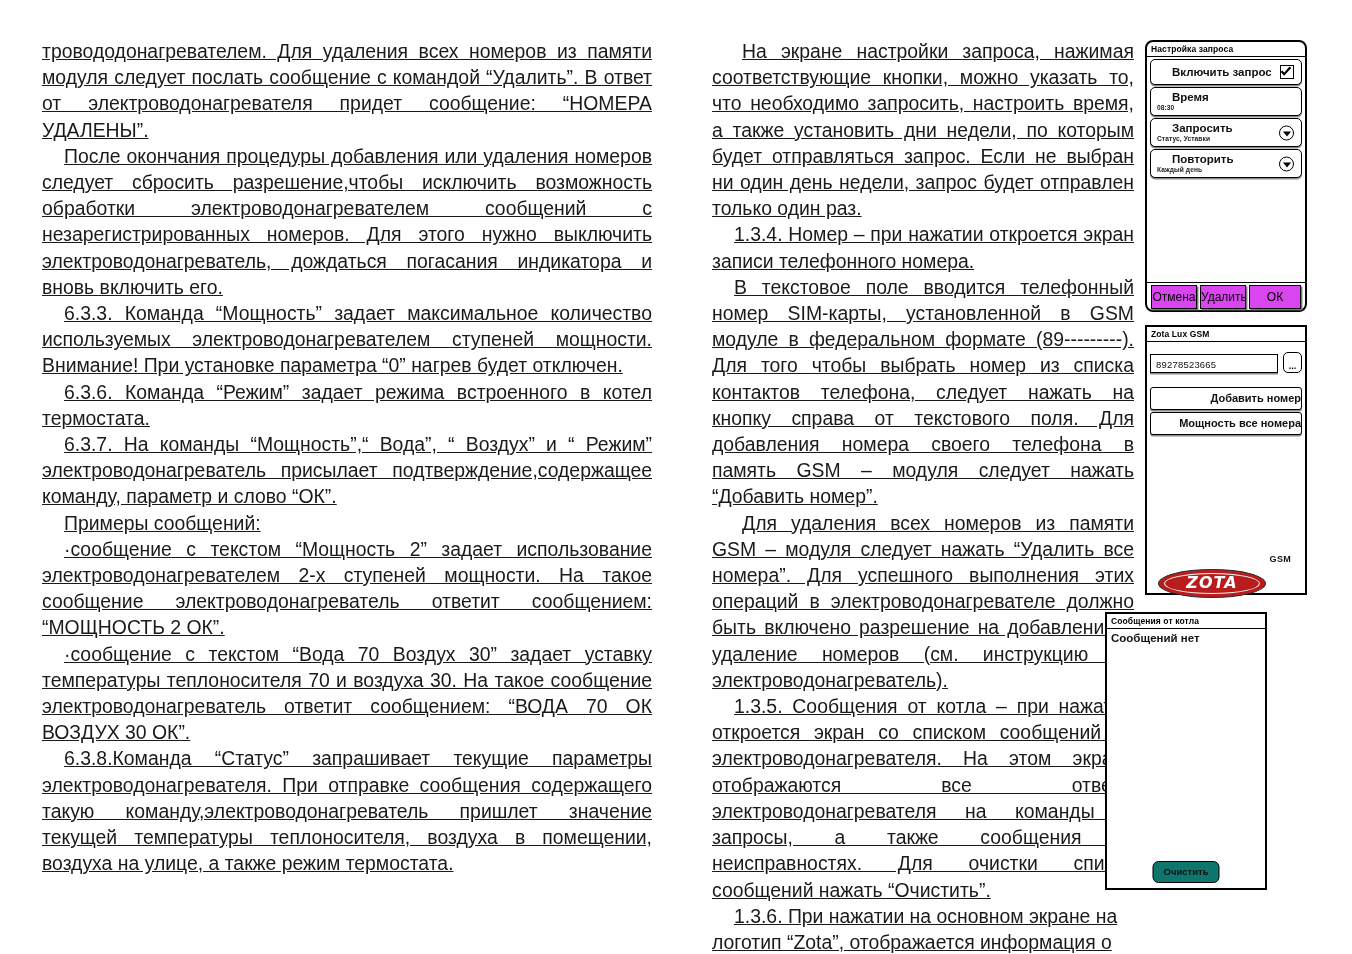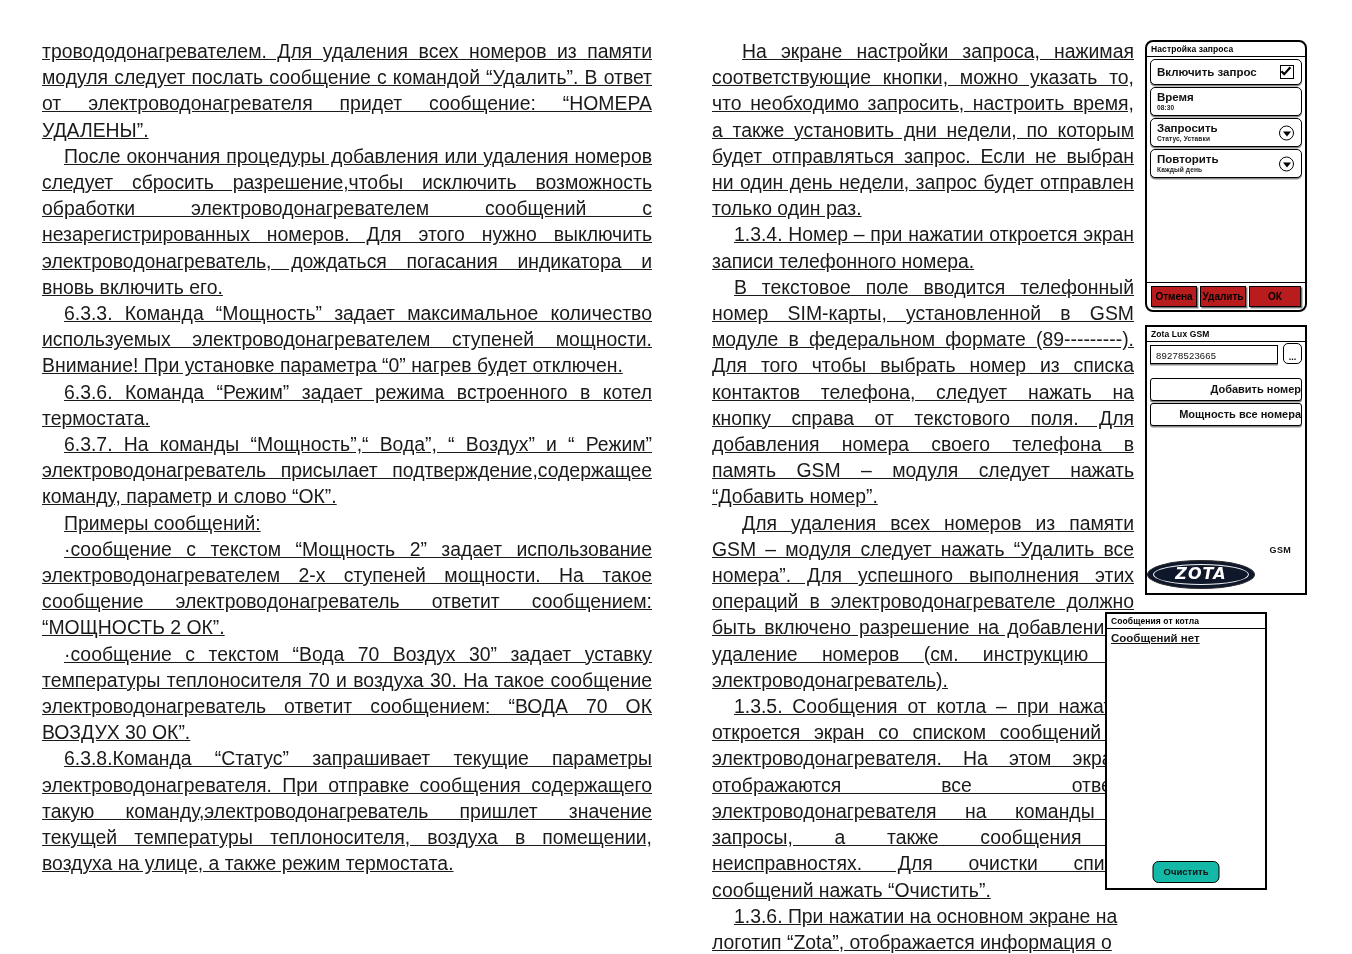--- a/index.html
+++ b/index.html
@@ -65,6 +65,7 @@
     color:#111;
     padding:2px 6px 0 6px;
     line-height:14px;
+    margin-left:15px;
   }
   .row-sub{
     font-size:6.6px;

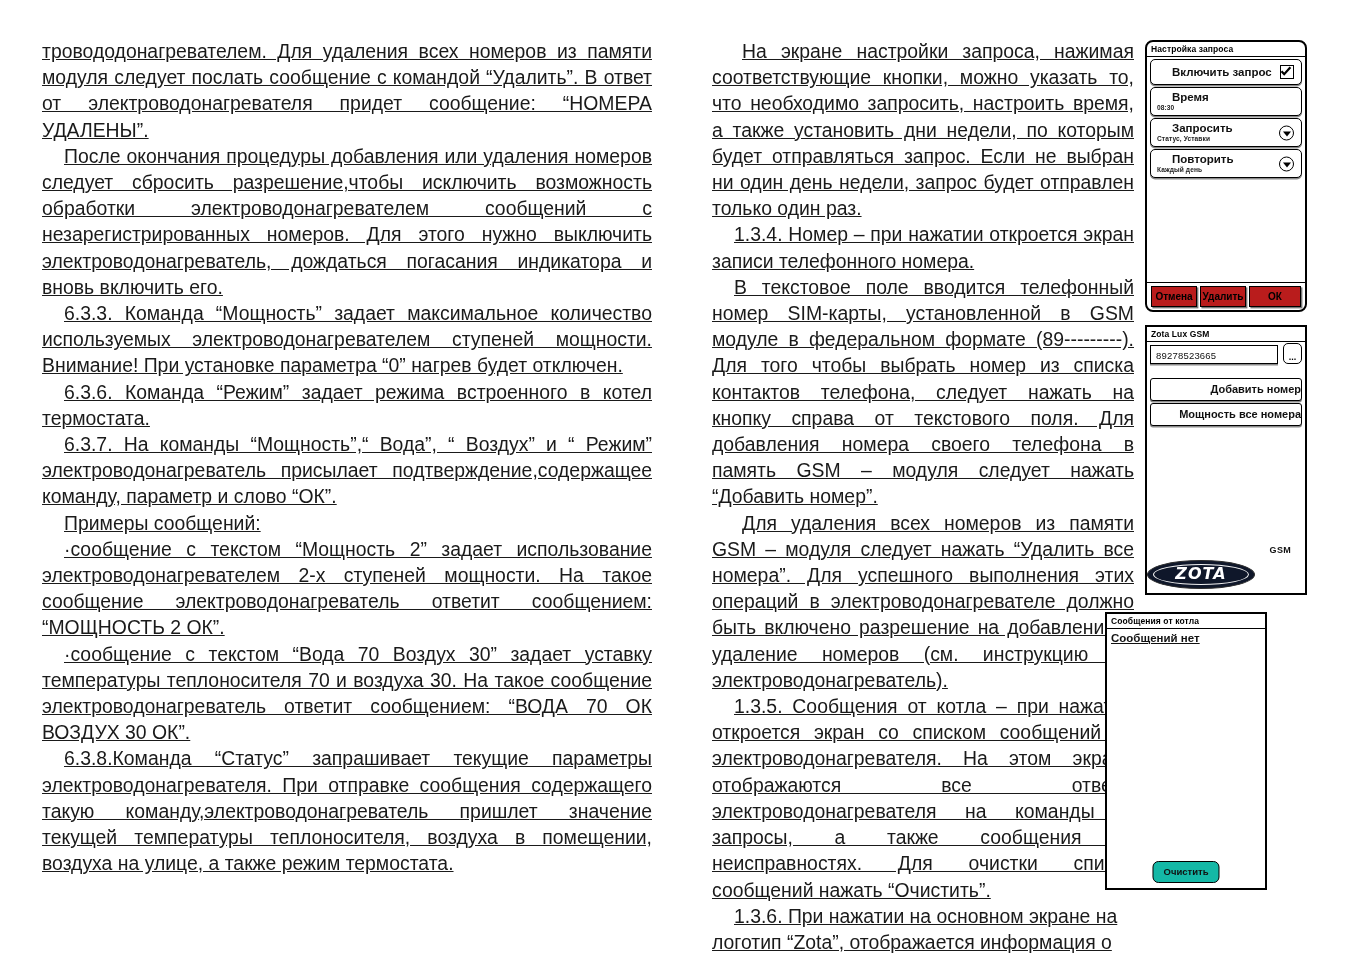--- a/index.html
+++ b/index.html
@@ -106,8 +106,8 @@
   }
   .btn{
     border:1.6px solid #000;
-    background:#b91c1c;
-    font-size:10px;font-weight:bold;
+    background:#d946ef;
+    font-size:12px;font-weight:normal;
     text-align:center;
     padding:4px 0;
     box-sizing:border-box;

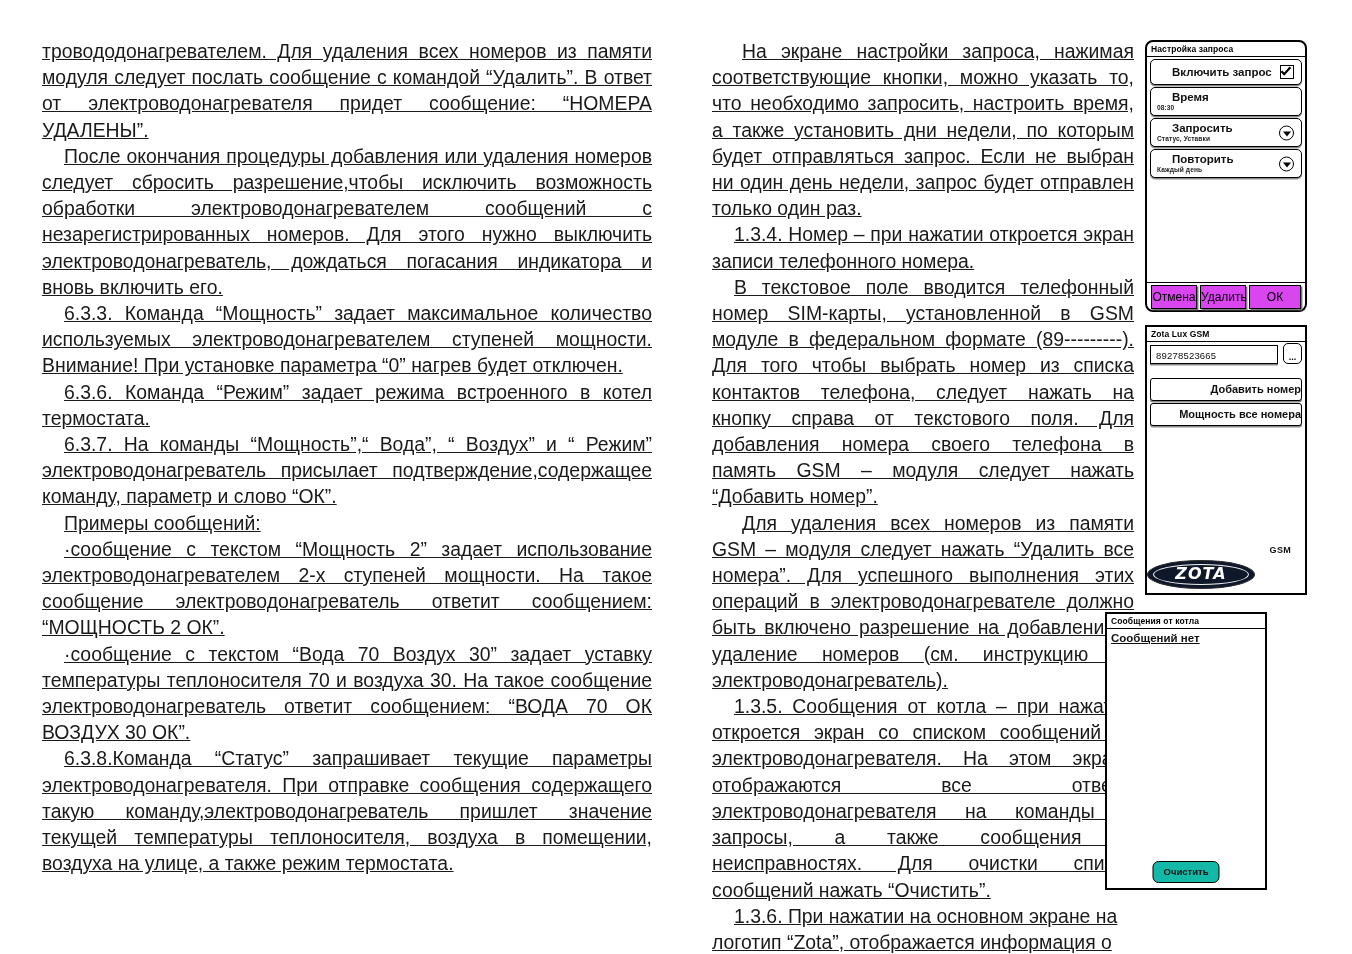--- a/index.html
+++ b/index.html
@@ -118,7 +118,7 @@
   .btn-ok{width:52px;}
 
   
-  .inputrow{position:relative;margin:3px 3px 2px 3px;height:31px;}
+  .inputrow{position:relative;margin:12px 3px 2px 3px;height:31px;}
   .textinput{
     position:absolute;left:0;top:0;width:128px;height:19px;
     border:1.6px solid #000;background:#fff;box-sizing:border-box;

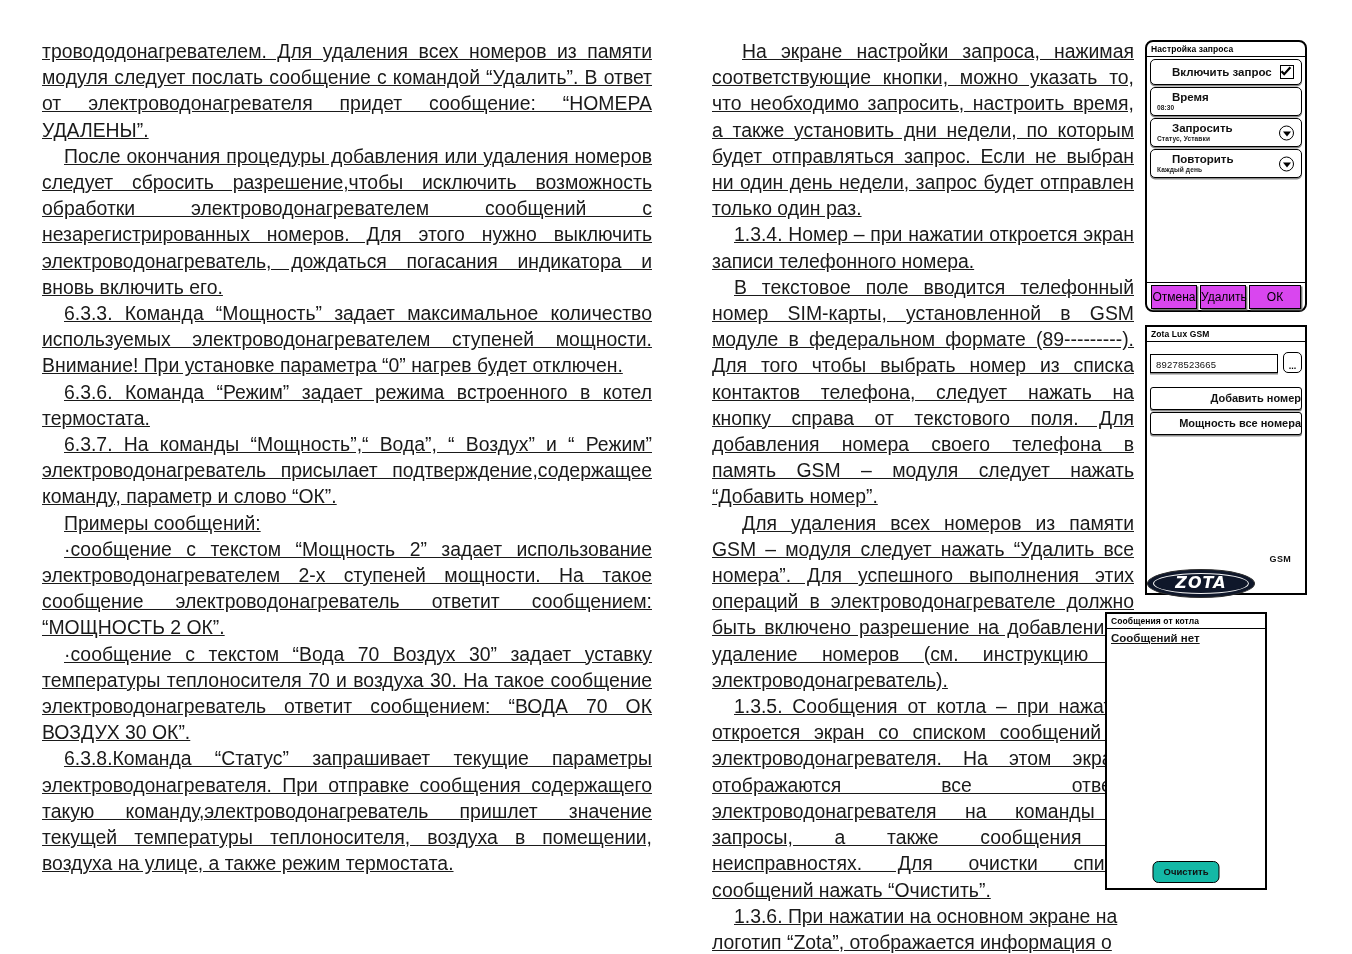--- a/index.html
+++ b/index.html
@@ -147,9 +147,9 @@
     font-size:9px;font-weight:bold;letter-spacing:.3px;color:#111;
   }
   .zota-logo{
-    position:absolute;left:0;bottom:2px;
+    position:absolute;left:11px;bottom:2px;
     width:106px;height:27px;border-radius:50%;
-    background:#0f172a;
+    background:#b91c1c;
     border:1.5px solid #2e2e2e;
     overflow:hidden;
   }

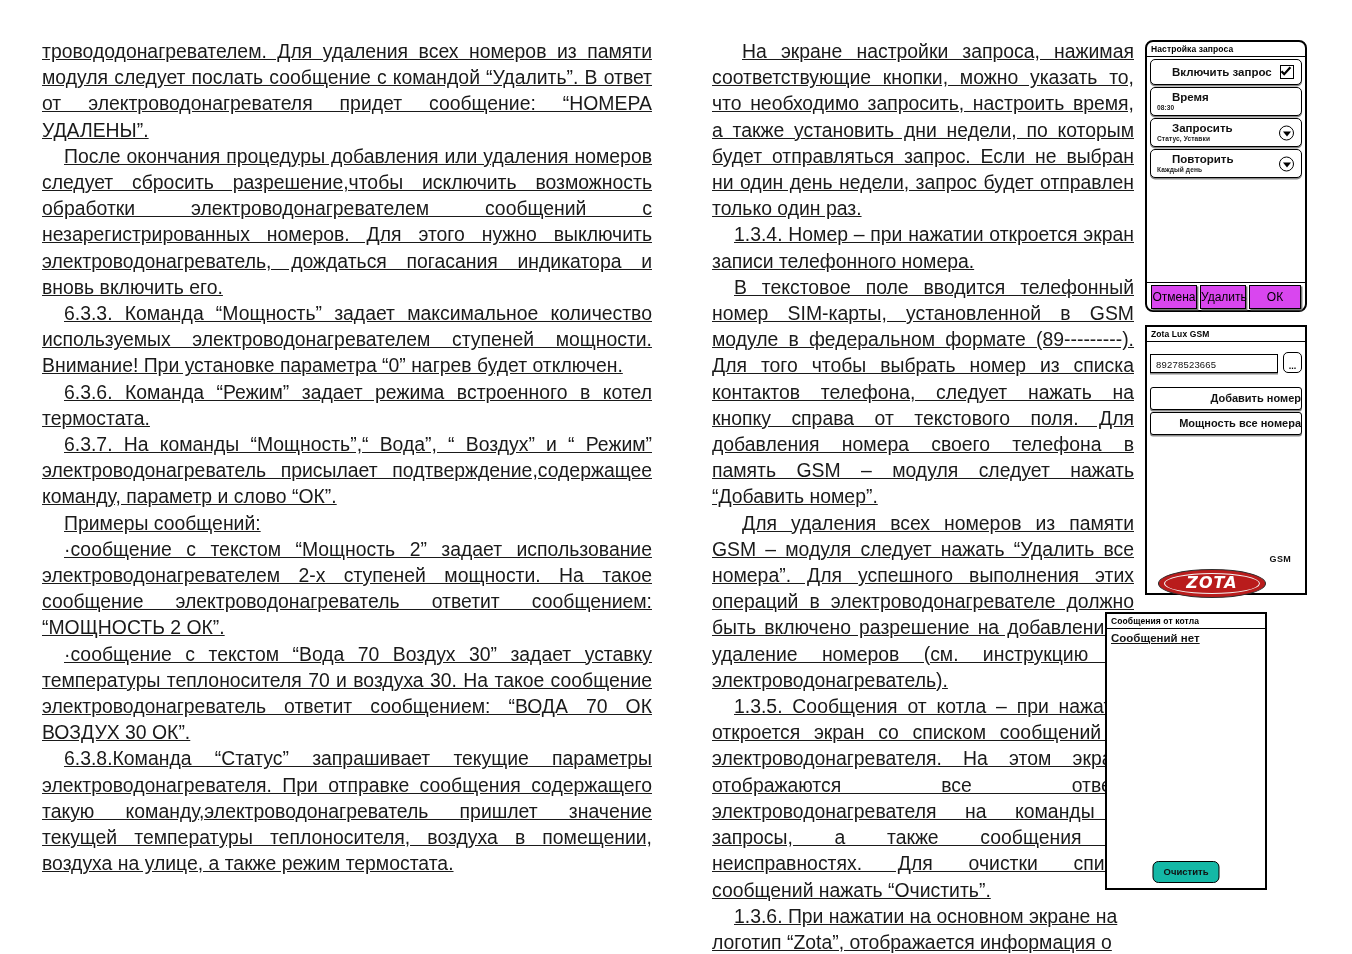--- a/index.html
+++ b/index.html
@@ -174,7 +174,6 @@
   .msg-empty{
     font-size:11.5px;font-weight:bold;color:#111;
     padding:3px 0 0 4px;
-    text-decoration:underline;
   }
   .clearbtn{
     position:absolute;left:50%;transform:translateX(-50%);

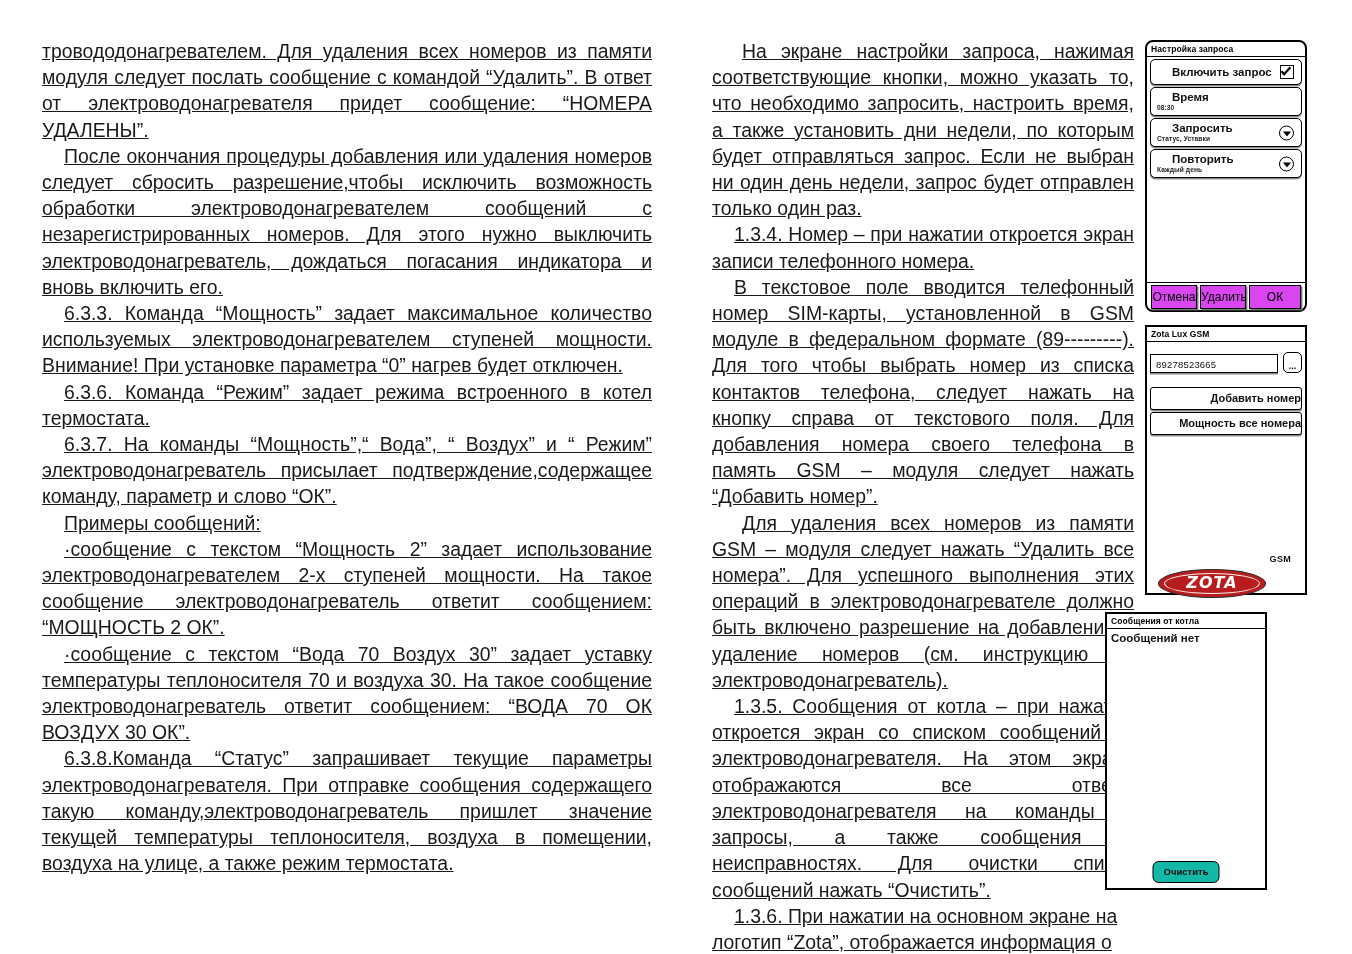--- a/index.html
+++ b/index.html
@@ -178,7 +178,7 @@
   .clearbtn{
     position:absolute;left:50%;transform:translateX(-50%);
     bottom:6px;
-    border:1.6px solid #000;border-radius:6px;background:#14b8a6;
+    border:1.6px solid #000;border-radius:6px;background:#0f766e;
     font-size:9.5px;font-weight:bold;
     padding:4px 10px 5px 10px;
     color:#111;

